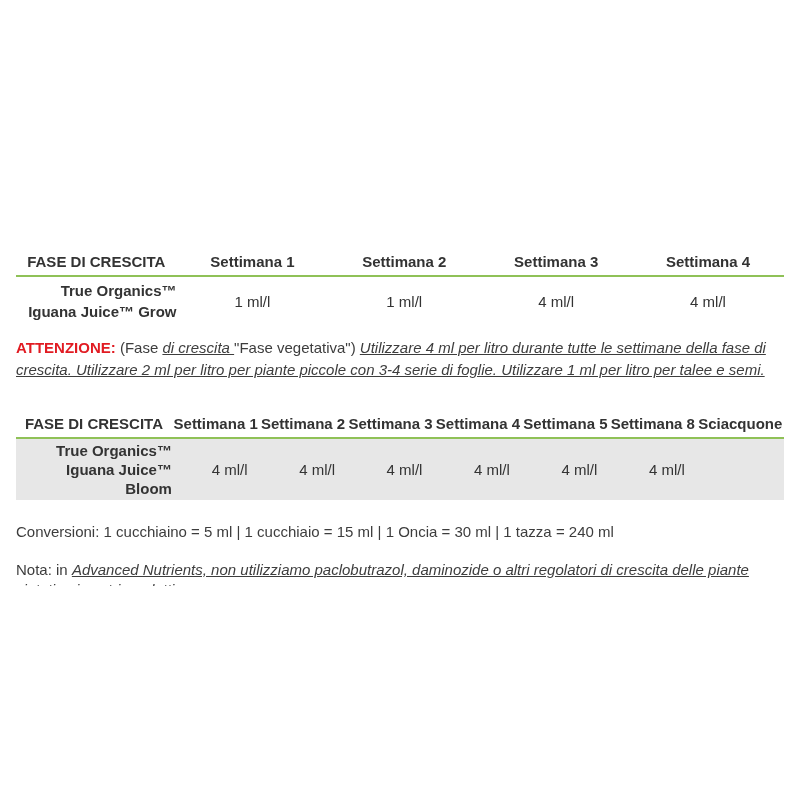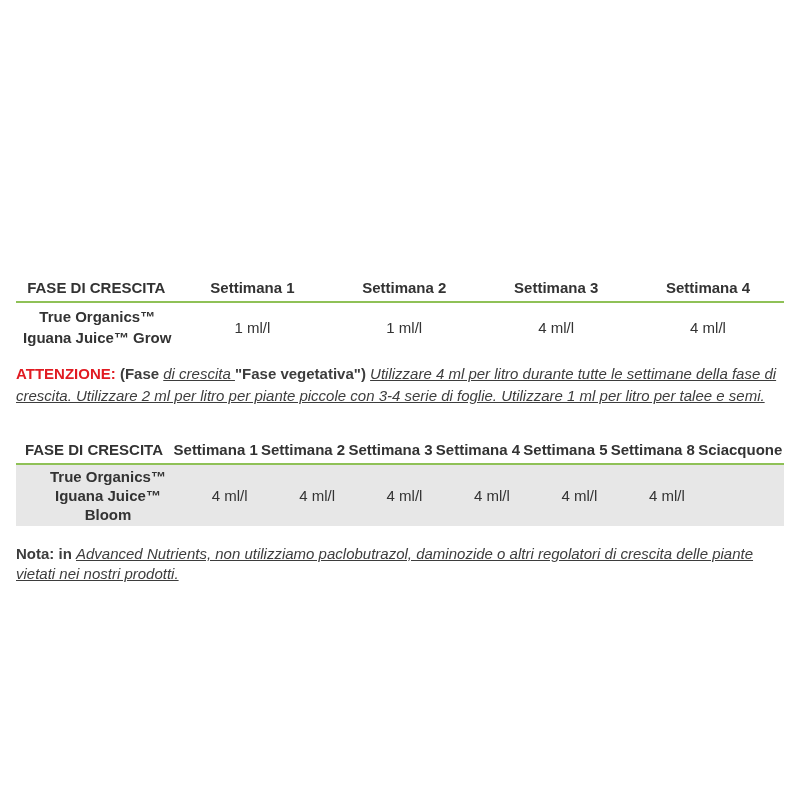--- a/index.html
+++ b/index.html
@@ -16,7 +16,6 @@
     font-family: "Liberation Sans", sans-serif;
     color: var(--text-color, #333333);
     box-sizing: border-box;
-    margin-top: 26px;
   }
   .content {
     padding: 0 16px;

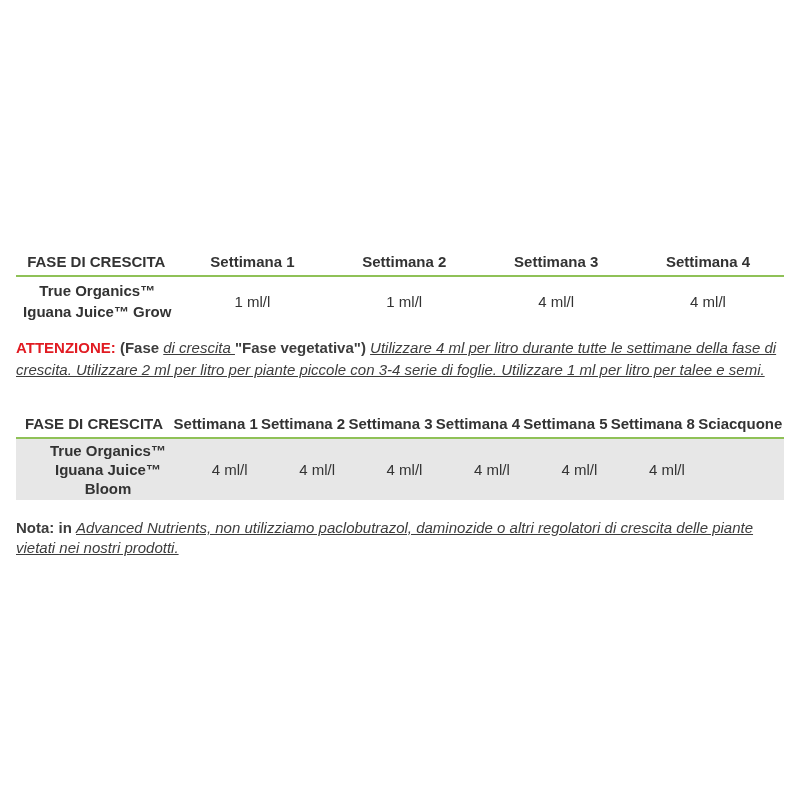--- a/index.html
+++ b/index.html
@@ -48,7 +48,7 @@
     color: var(--text-color, #333333);
   }
   table.feed-table td.product {
-    text-align: center;
+    text-align: right;
     font-weight: bold;
     padding-left: 2px;
   }

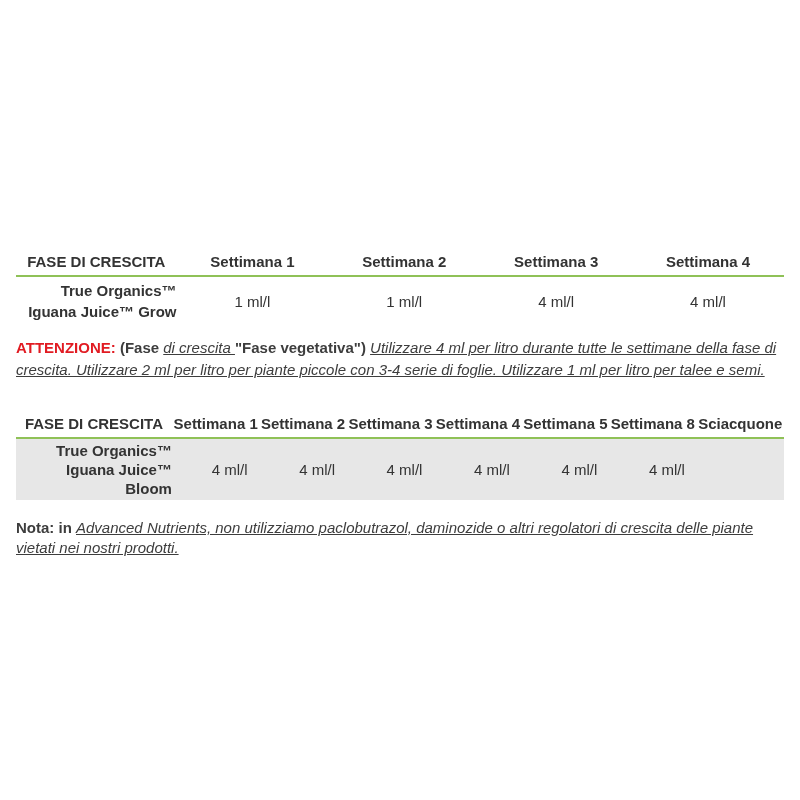--- a/index.html
+++ b/index.html
@@ -67,7 +67,7 @@
   .note-para        { margin-top: 18px; line-height: 20px; }
 
   .seg-red-bold { color: var(--warning-red, #e11b22); font-weight: bold; font-style: normal; text-align: center; }
-  .seg-bold     { font-weight: bold; font-style: normal; }
+  .seg-bold     { font-weight: normal; font-style: normal; }
   .seg-italic   { font-style: italic; text-decoration: underline; }
   .seg-normal   { font-style: normal; font-weight: normal; }
 </style>

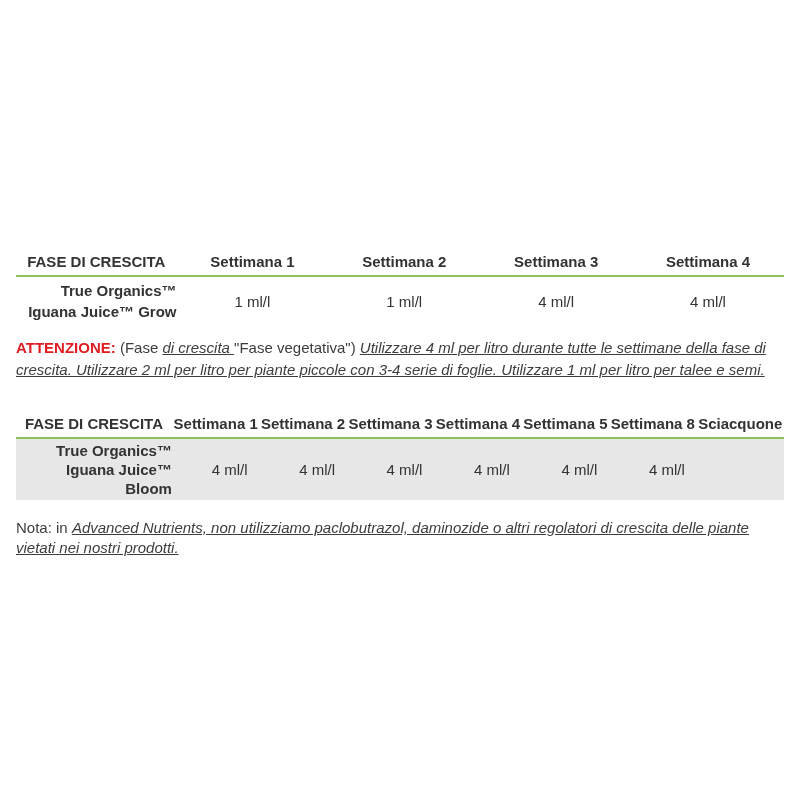--- a/index.html
+++ b/index.html
@@ -148,6 +148,7 @@
       </table>
     </div>
 
+    <p class="para conversions-para"><span class="seg-bold">Conversioni: </span><span class="seg-normal">1 cucchiaino = 5 ml | 1 cucchiaio = 15 ml | 1 Oncia = 30 ml | 1 tazza = 240 ml</span></p>
 
     <p class="para note-para"><span class="seg-bold">Nota: in </span><span class="seg-italic">Advanced Nutrients, non utilizziamo paclobutrazol, daminozide o altri regolatori di crescita delle piante vietati nei nostri prodotti.</span></p>
 

